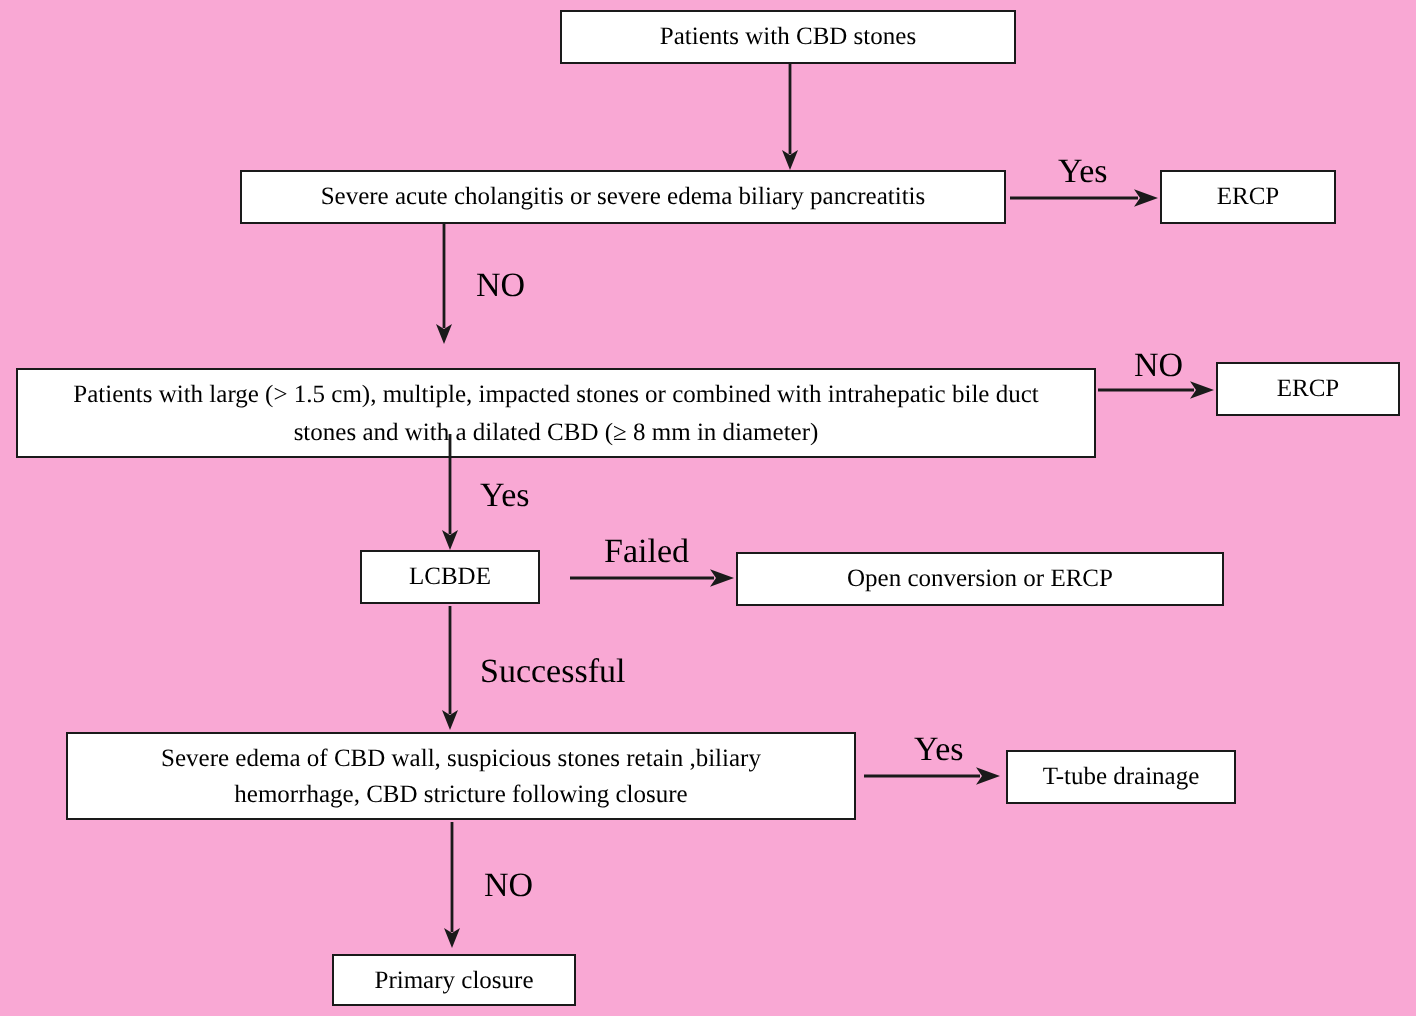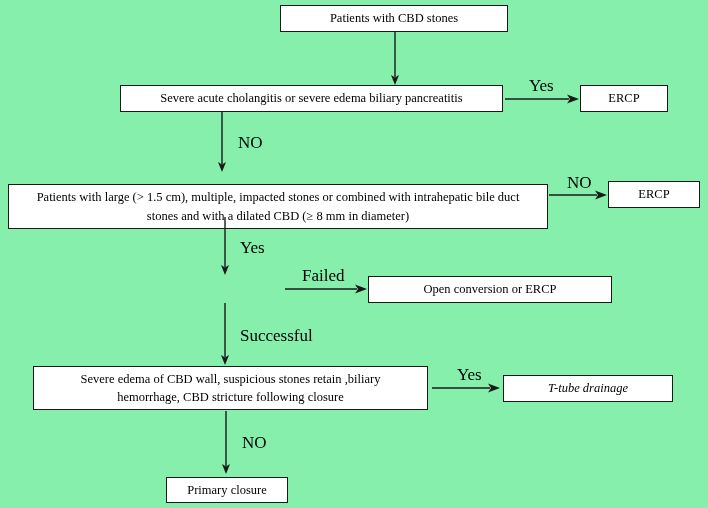--- a/index.html
+++ b/index.html
@@ -11,7 +11,7 @@
     position: relative;
     width: 708px;
     height: 508px;
-    background: #86efac;
+    background: #f9a8d4;
     font-family: "Liberation Serif", "DejaVu Serif", serif;
     color: #000000;
     overflow: hidden;

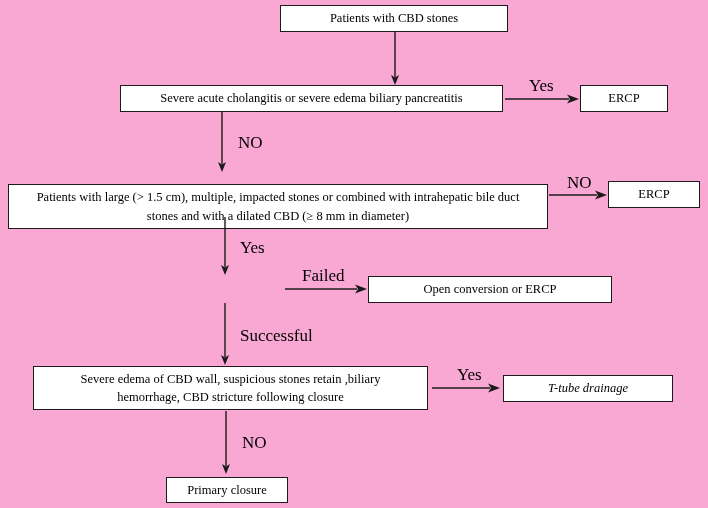--- a/index.html
+++ b/index.html
@@ -110,6 +110,9 @@
   </div>
   <div class="edge-label" style="left:240px; top:239px;">Yes</div>
 
+  <div class="node" style="left:180px; top:275px; width:90px; height:27px;">
+    <span>LCBDE</span>
+  </div>
 
   <div class="h-arrow" style="left:285px; top:282px; width:82px; height:14px;">
     <svg width="82" height="14" viewBox="0 0 82 14">

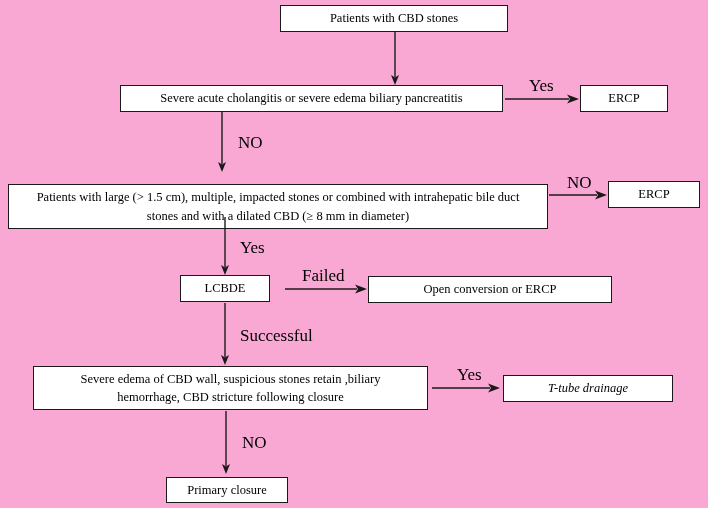--- a/index.html
+++ b/index.html
@@ -147,7 +147,7 @@
   </div>
   <div class="edge-label" style="left:457px; top:366px;">Yes</div>
 
-  <div class="node" style="left:503px; top:375px; width:170px; height:27px;font-style:italic;">
+  <div class="node" style="left:503px; top:375px; width:115px; height:27px;">
     <span>T-tube drainage</span>
   </div>
 

